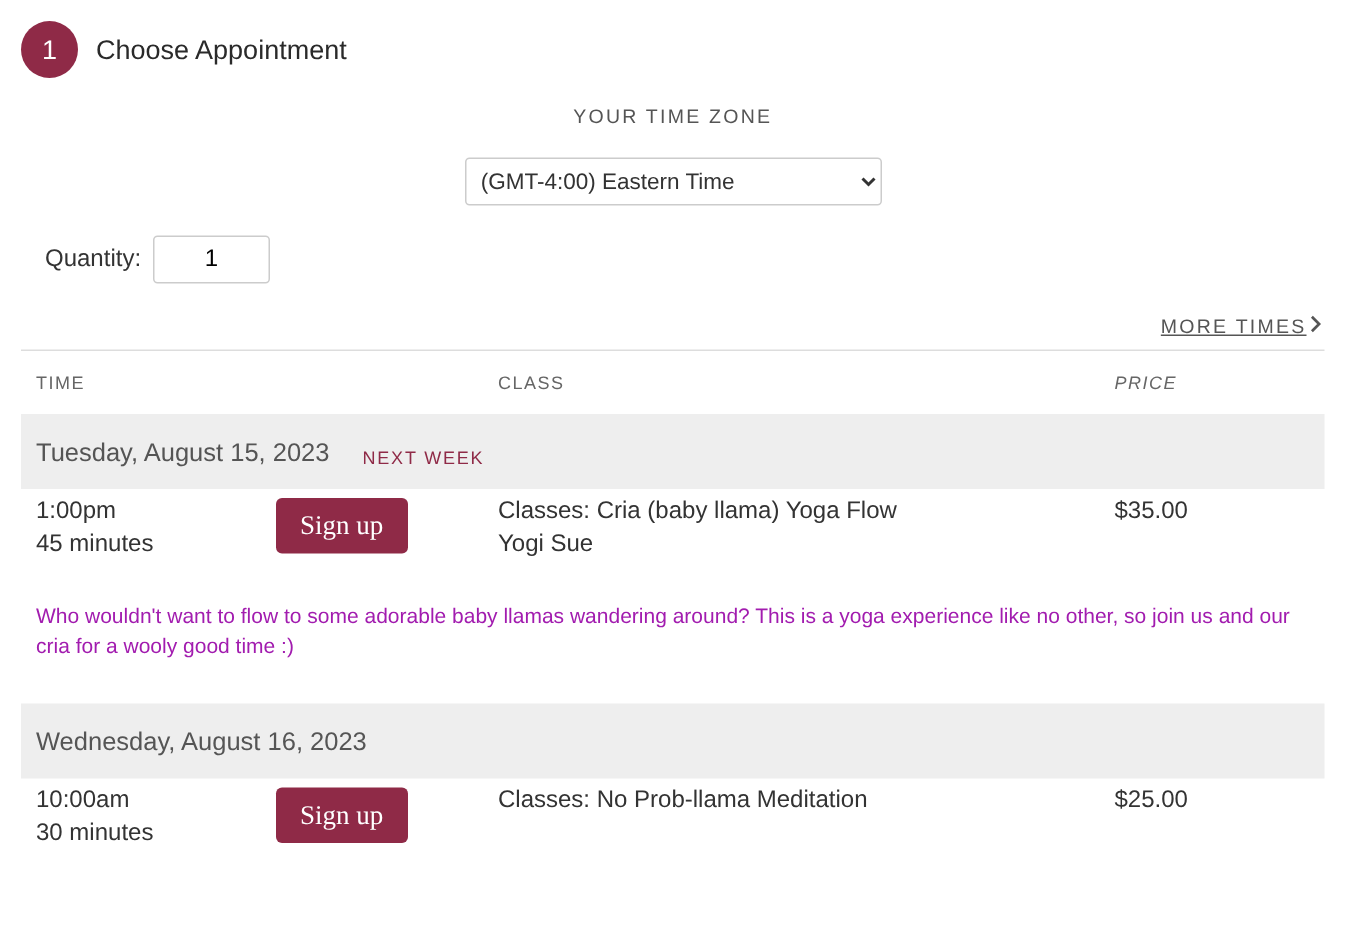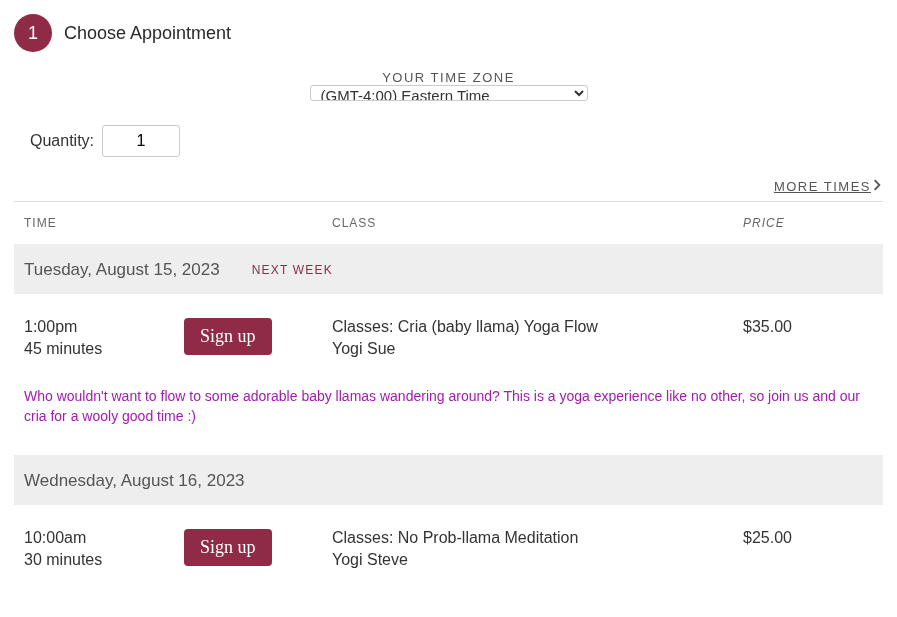--- a/index.html
+++ b/index.html
@@ -33,7 +33,7 @@
       font-size: 13px;
       letter-spacing: 1.5px;
       color: #555;
-      margin-bottom: 0;
+      margin-bottom: 20px;
     }
     .tz-select {
       width: 278px;

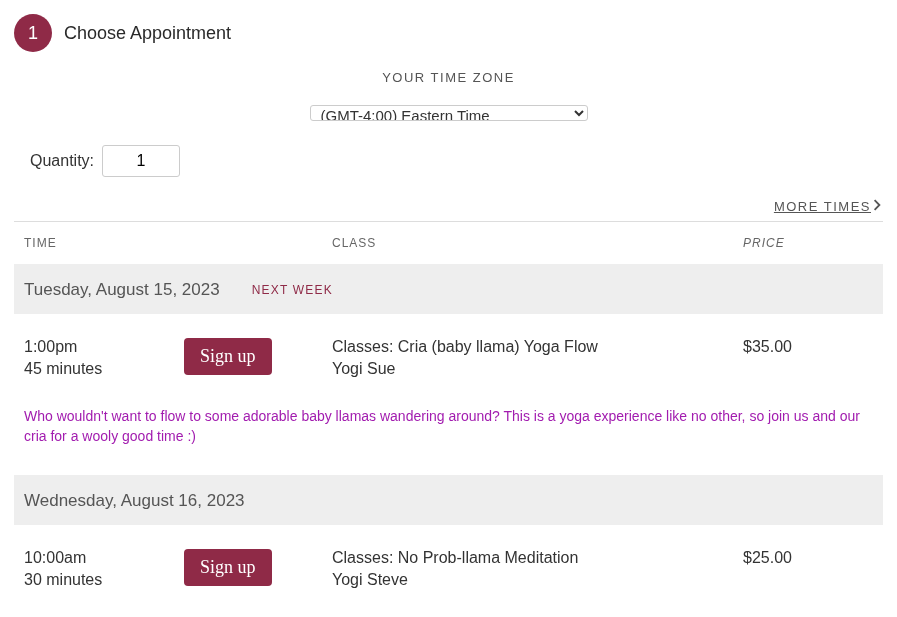--- a/index.html
+++ b/index.html
@@ -37,7 +37,7 @@
     }
     .tz-select {
       width: 278px;
-      height: 16px;
+      height: 32px;
       font-size: 15px;
       border: 1px solid #ccc;
       border-radius: 3px;

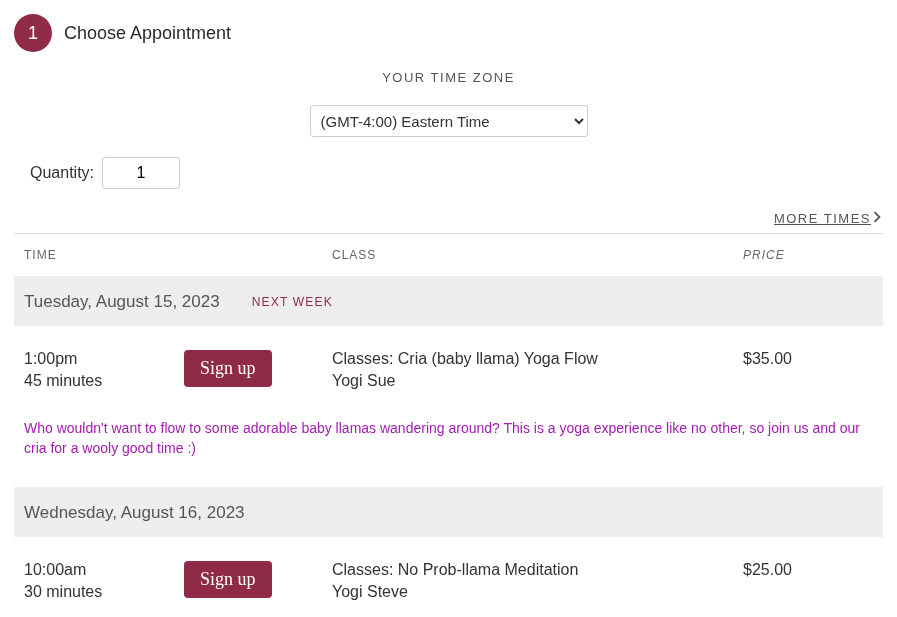--- a/index.html
+++ b/index.html
@@ -88,7 +88,7 @@
     .date-group {
       background: #eee;
       padding: 16px 10px 14px 10px;
-      display: flex; align-items: center; gap: 32px;
+      display: flex; align-items: flex-end; gap: 22px;
     }
     .date-text { font-size: 17px; color: #555; }
     .next-week {

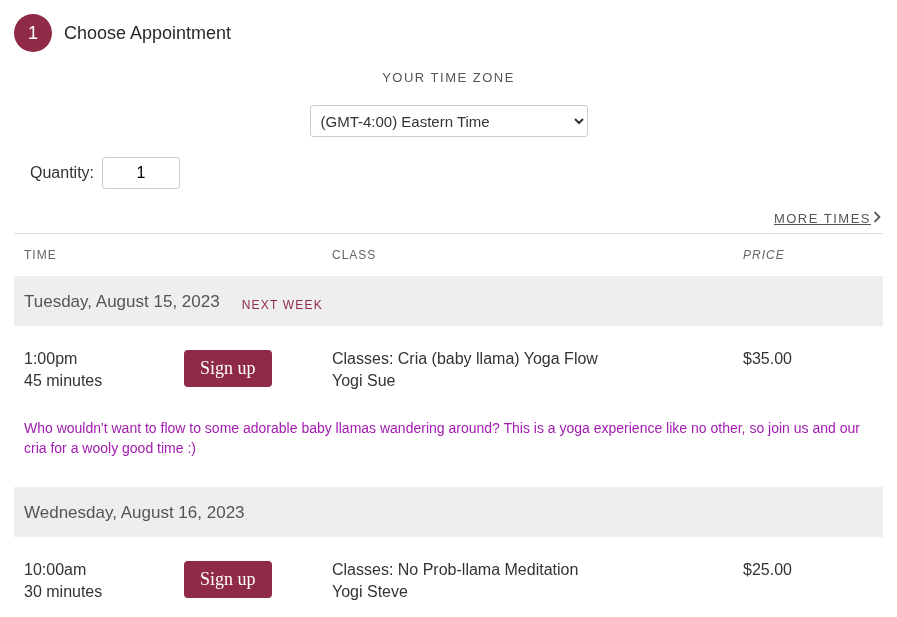--- a/index.html
+++ b/index.html
@@ -99,7 +99,7 @@
     .event-row {
       display: grid;
       grid-template-columns: 160px 148px 1fr 130px;
-      padding: 24px 10px 0 10px;
+      padding: 6px 10px 0 10px;
       font-size: 16px;
       color: #333;
       align-items: start;

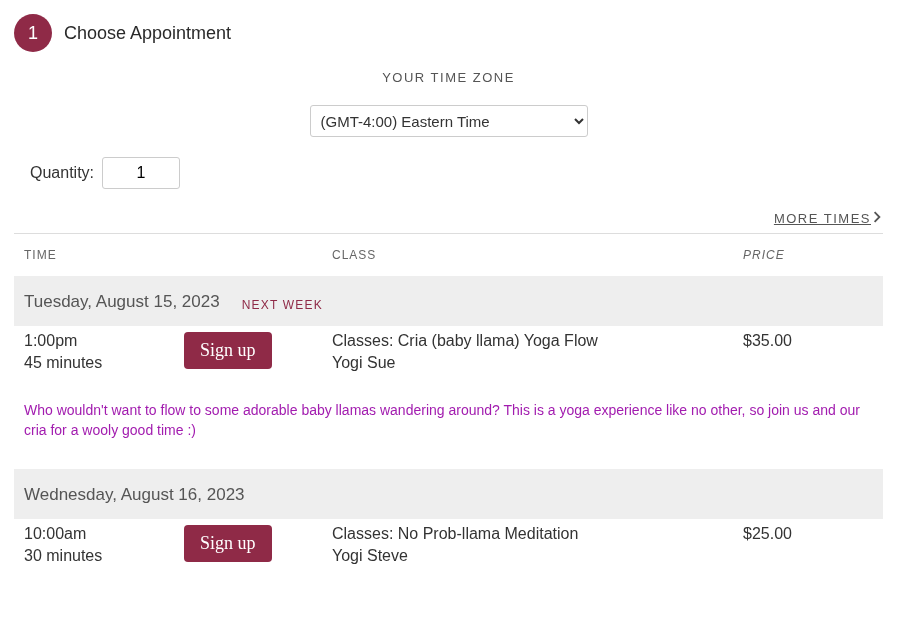--- a/index.html
+++ b/index.html
@@ -203,7 +203,6 @@
       </div>
       <div class="class-cell">
         <div class="class-name">Classes: No Prob-llama Meditation</div>
-        <div class="instructor">Yogi Steve</div>
       </div>
       <div class="price-cell">$25.00</div>
     </div>

